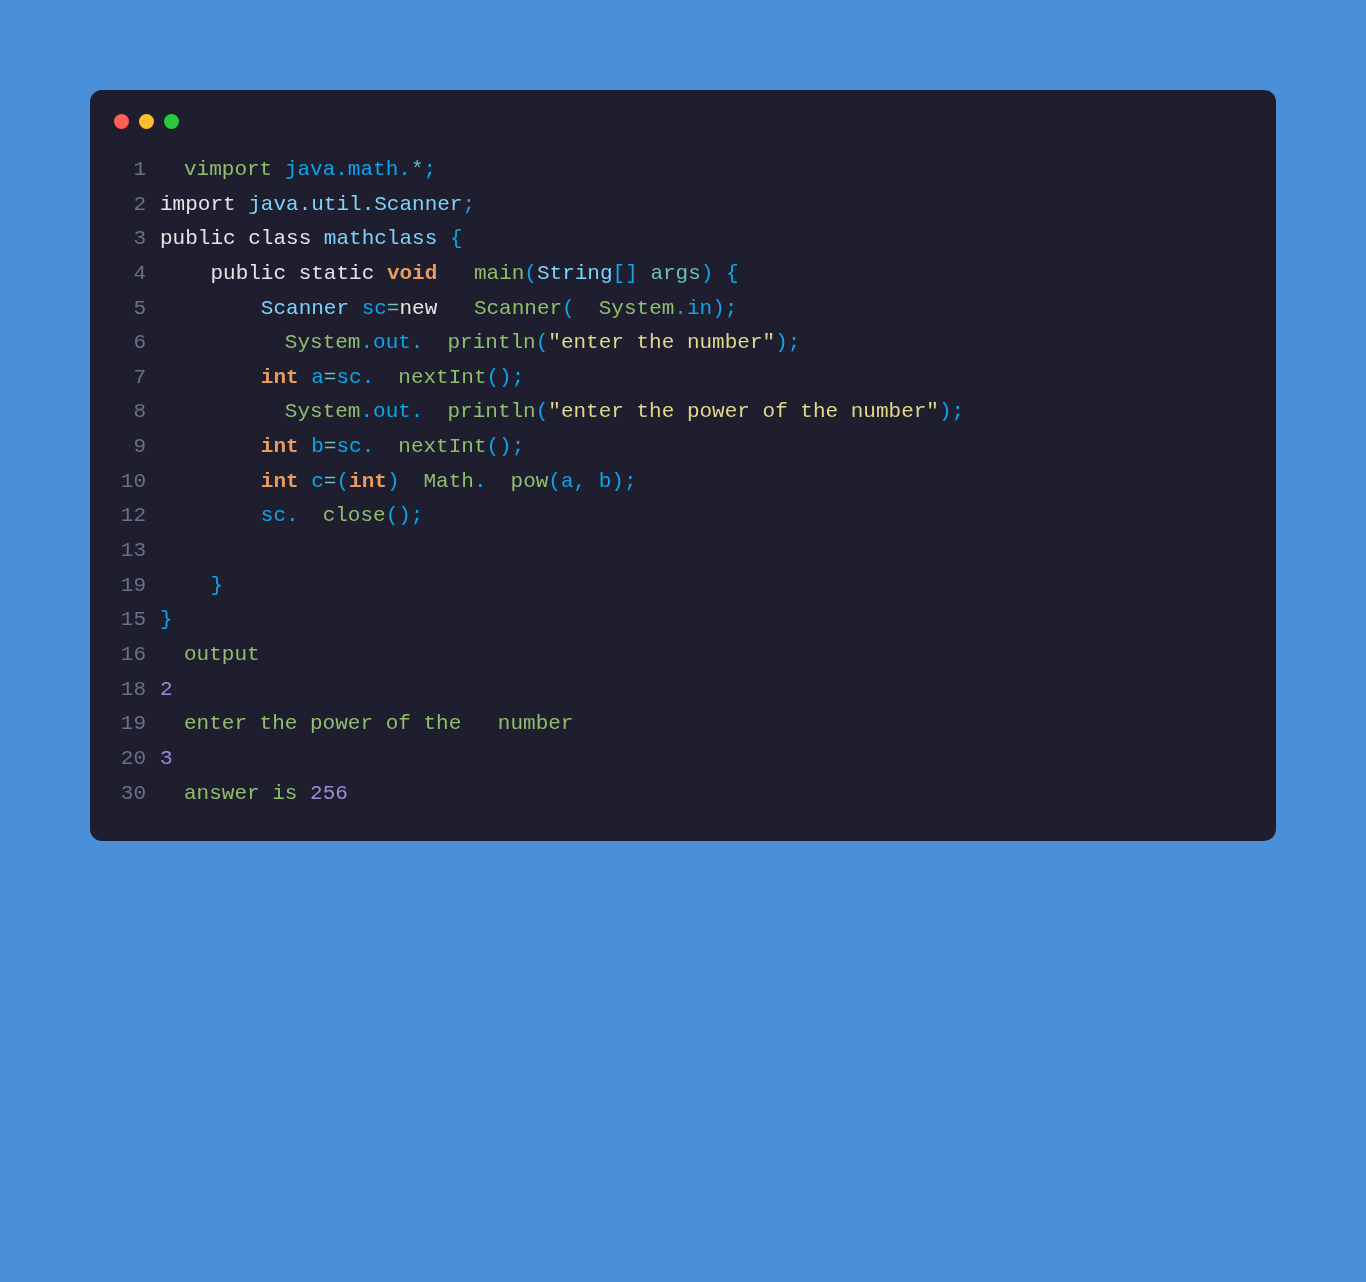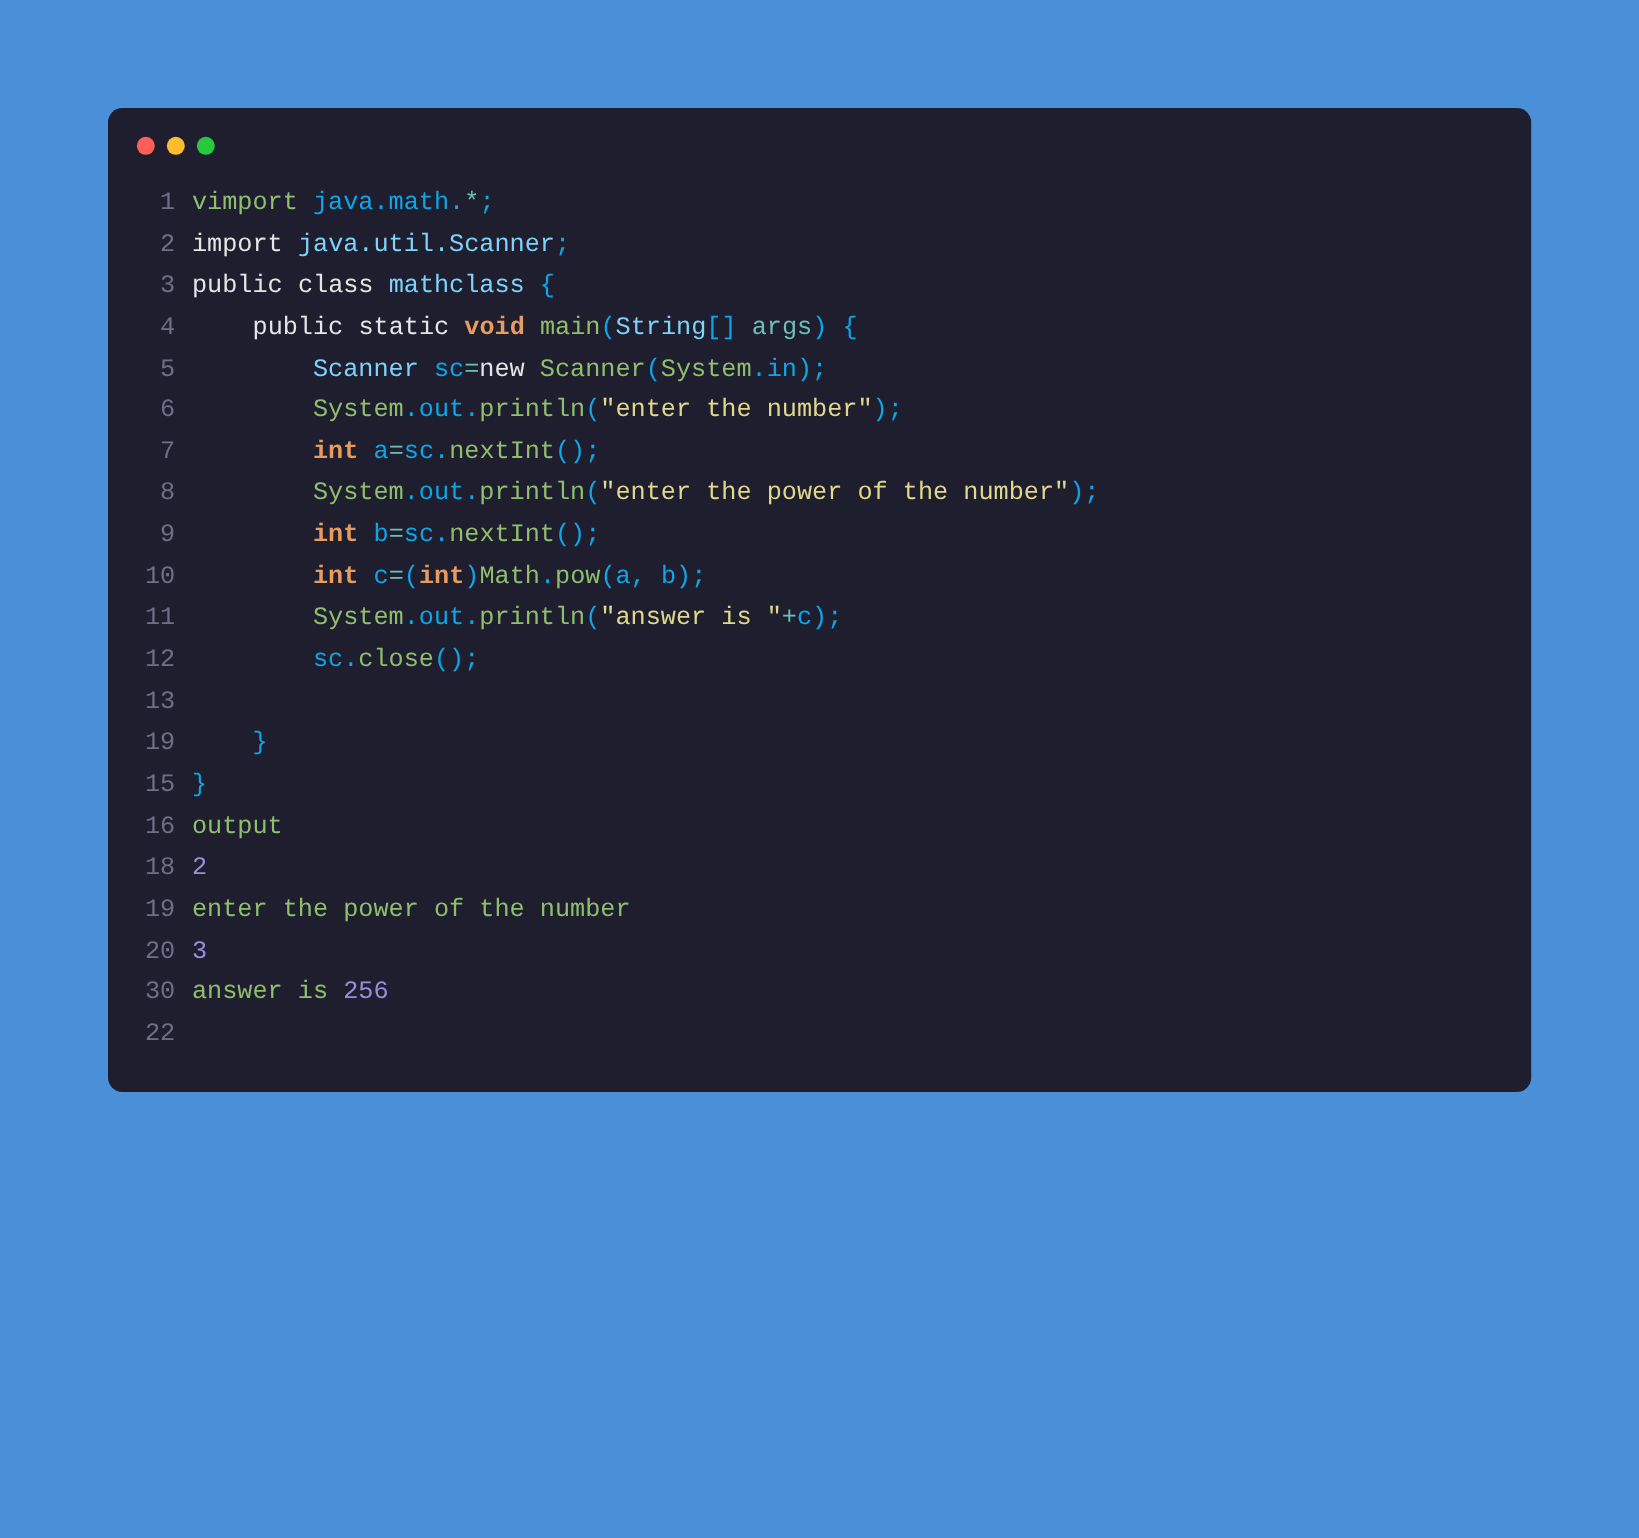--- a/index.html
+++ b/index.html
@@ -55,7 +55,7 @@
     .kw-pink { color: #e5e5e5; }
     .kw-orange { color: #e89b5e; font-weight: bold; }
     .kw-yellow { color: #7dd3fc; }
-    .kw-green { color: #8fbf6d; }
+    .kw-green { color: #8fbf6d; margin-left: 24px; }
     .kw-teal { color: #6dbfb8; }
     .kw-purple { color: #9b8cdb; }
     .kw-white { color: #0ea5e9; }

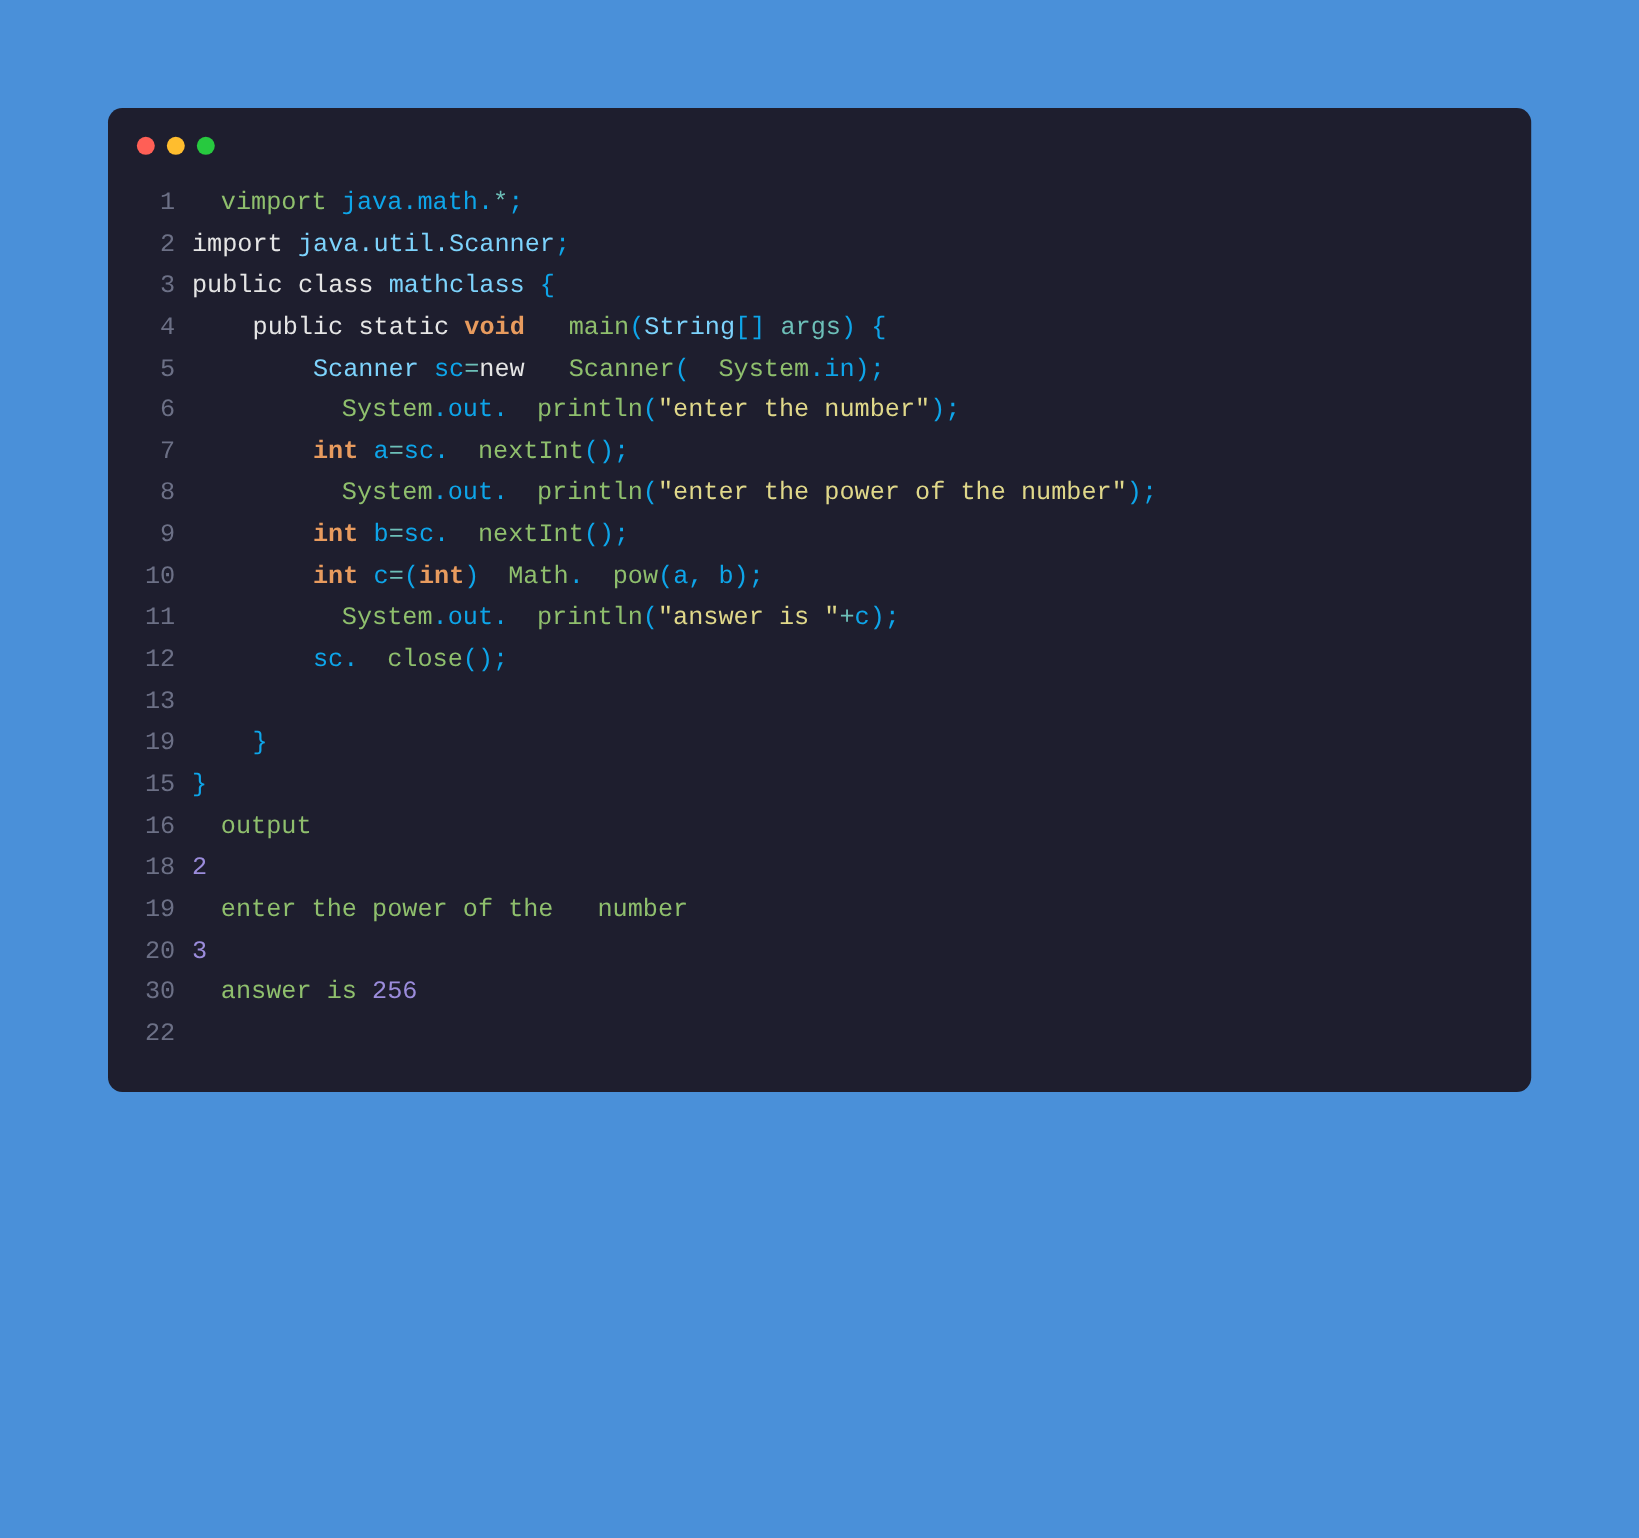--- a/index.html
+++ b/index.html
@@ -81,7 +81,6 @@
       <div class="code-line"><span class="line-number">8</span><span class="line-content"><span class="kw-white">        </span><span class="kw-green">System</span><span class="kw-white">.out.</span><span class="kw-green">println</span><span class="kw-white">(</span><span class="kw-string">"enter the power of the number"</span><span class="kw-white">);</span></span></div>
       <div class="code-line"><span class="line-number">9</span><span class="line-content"><span class="kw-white">        </span><span class="kw-orange">int</span><span class="kw-white"> b</span><span class="kw-teal">=</span><span class="kw-white">sc.</span><span class="kw-green">nextInt</span><span class="kw-white">();</span></span></div>
       <div class="code-line"><span class="line-number">10</span><span class="line-content"><span class="kw-white">        </span><span class="kw-orange">int</span><span class="kw-white"> c</span><span class="kw-teal">=</span><span class="kw-white">(</span><span class="kw-orange">int</span><span class="kw-white">)</span><span class="kw-green">Math</span><span class="kw-white">.</span><span class="kw-green">pow</span><span class="kw-white">(a, b);</span></span></div>
-      <div class="code-line"><span class="line-number">11</span><span class="line-content"><span class="kw-white">        </span><span class="kw-green">System</span><span class="kw-white">.out.</span><span class="kw-green">println</span><span class="kw-white">(</span><span class="kw-string">"answer is "</span><span class="kw-teal">+</span><span class="kw-white">c);</span></span></div>
       <div class="code-line"><span class="line-number">12</span><span class="line-content"><span class="kw-white">        sc.</span><span class="kw-green">close</span><span class="kw-white">();</span></span></div>
       <div class="code-line"><span class="line-number">13</span><span class="line-content"><span class="kw-white">        </span></span></div>
       <div class="code-line"><span class="line-number">19</span><span class="line-content"><span class="kw-white">    }</span></span></div>

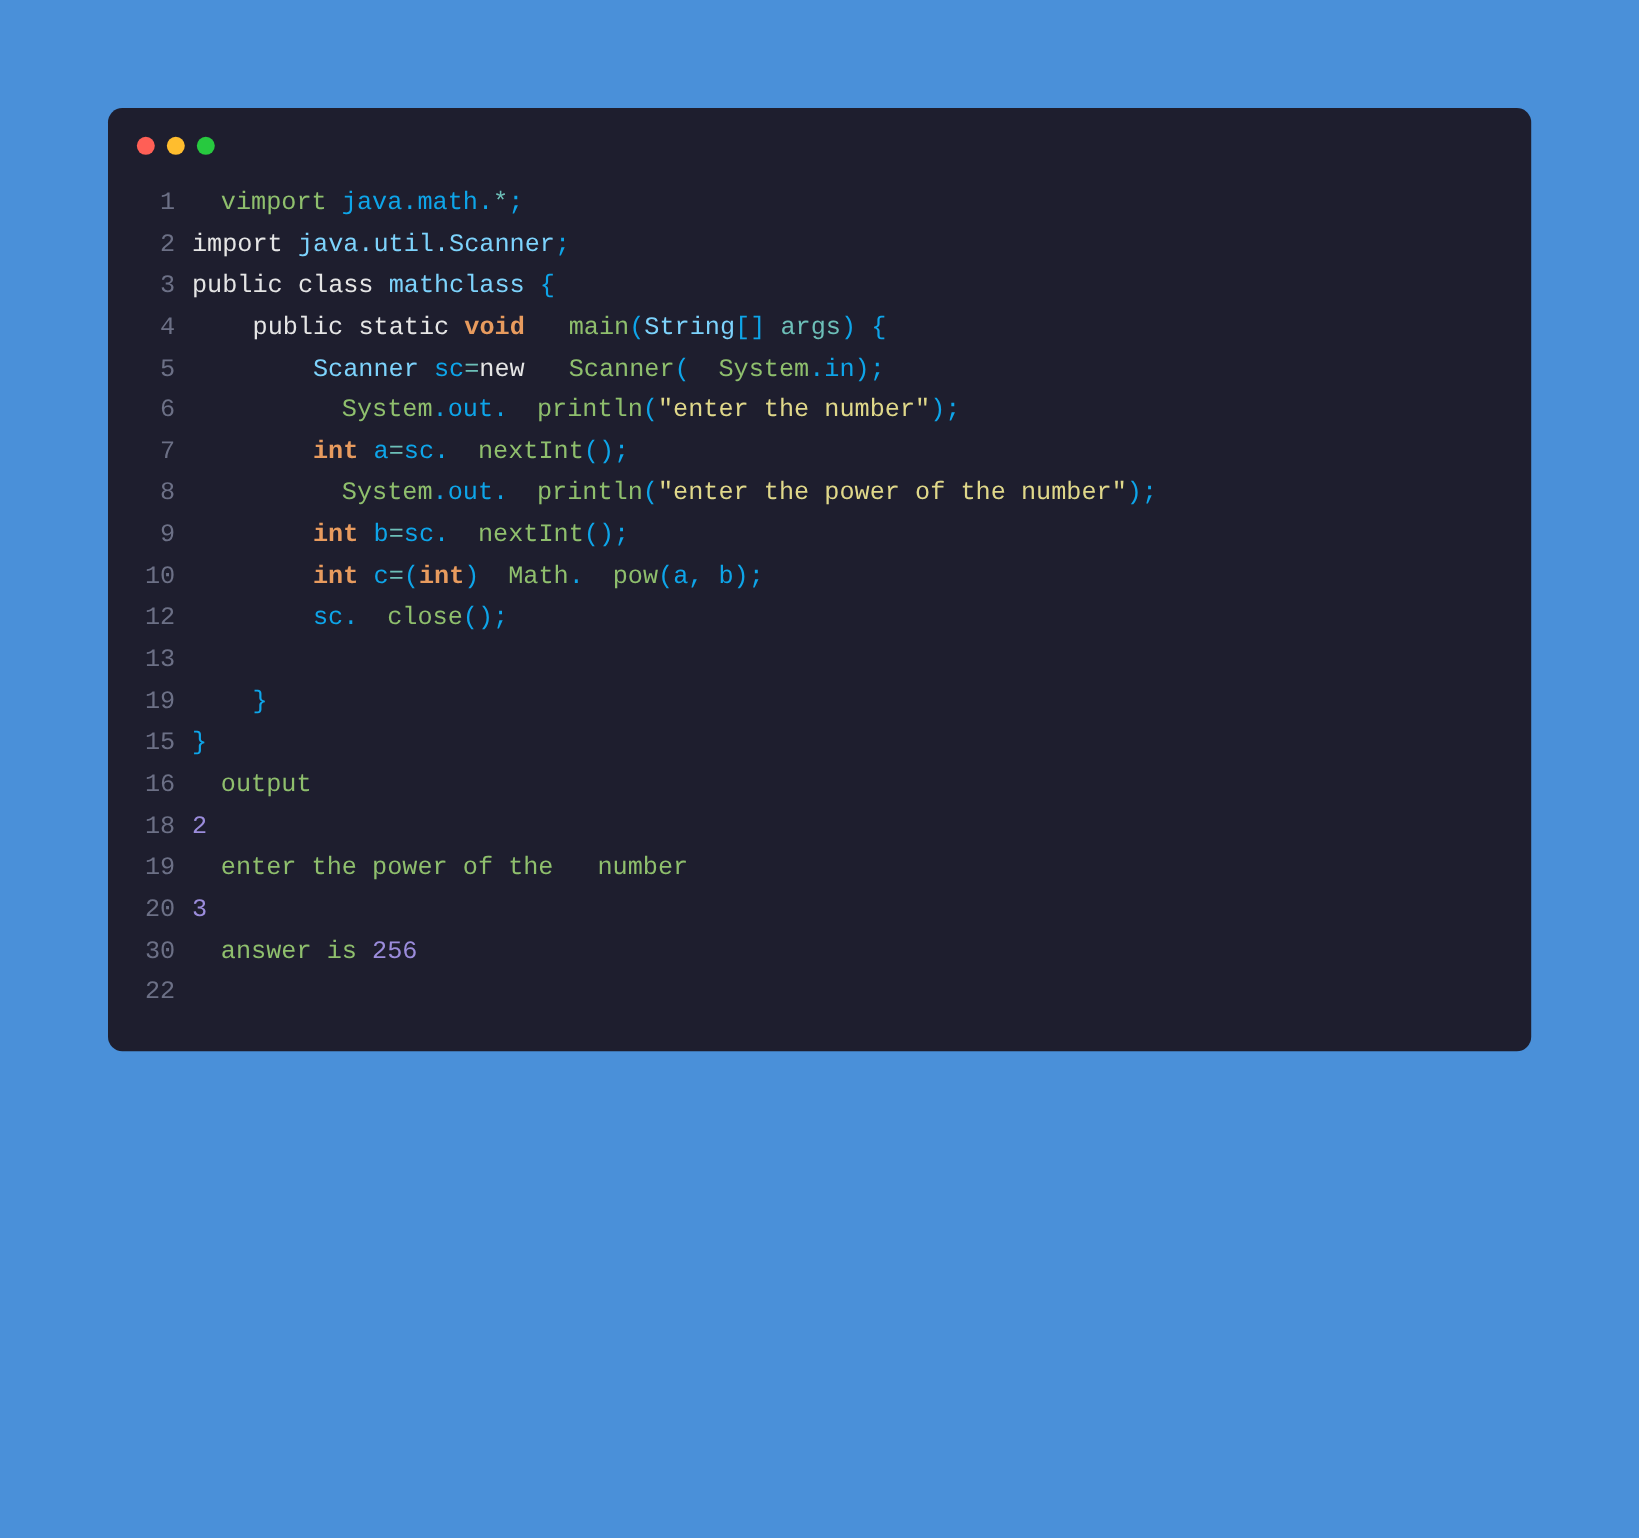--- a/index.html
+++ b/index.html
@@ -90,7 +90,6 @@
       <div class="code-line"><span class="line-number">19</span><span class="line-content"><span class="kw-green">enter the power of the </span><span class="kw-green">number</span></span></div>
       <div class="code-line"><span class="line-number">20</span><span class="line-content"><span class="kw-purple">3</span></span></div>
       <div class="code-line"><span class="line-number">30</span><span class="line-content"><span class="kw-green">answer is </span><span class="kw-purple">256</span></span></div>
-      <div class="code-line"><span class="line-number">22</span><span class="line-content"><span class="kw-white"></span></span></div>
     </div>
 </div>
 

